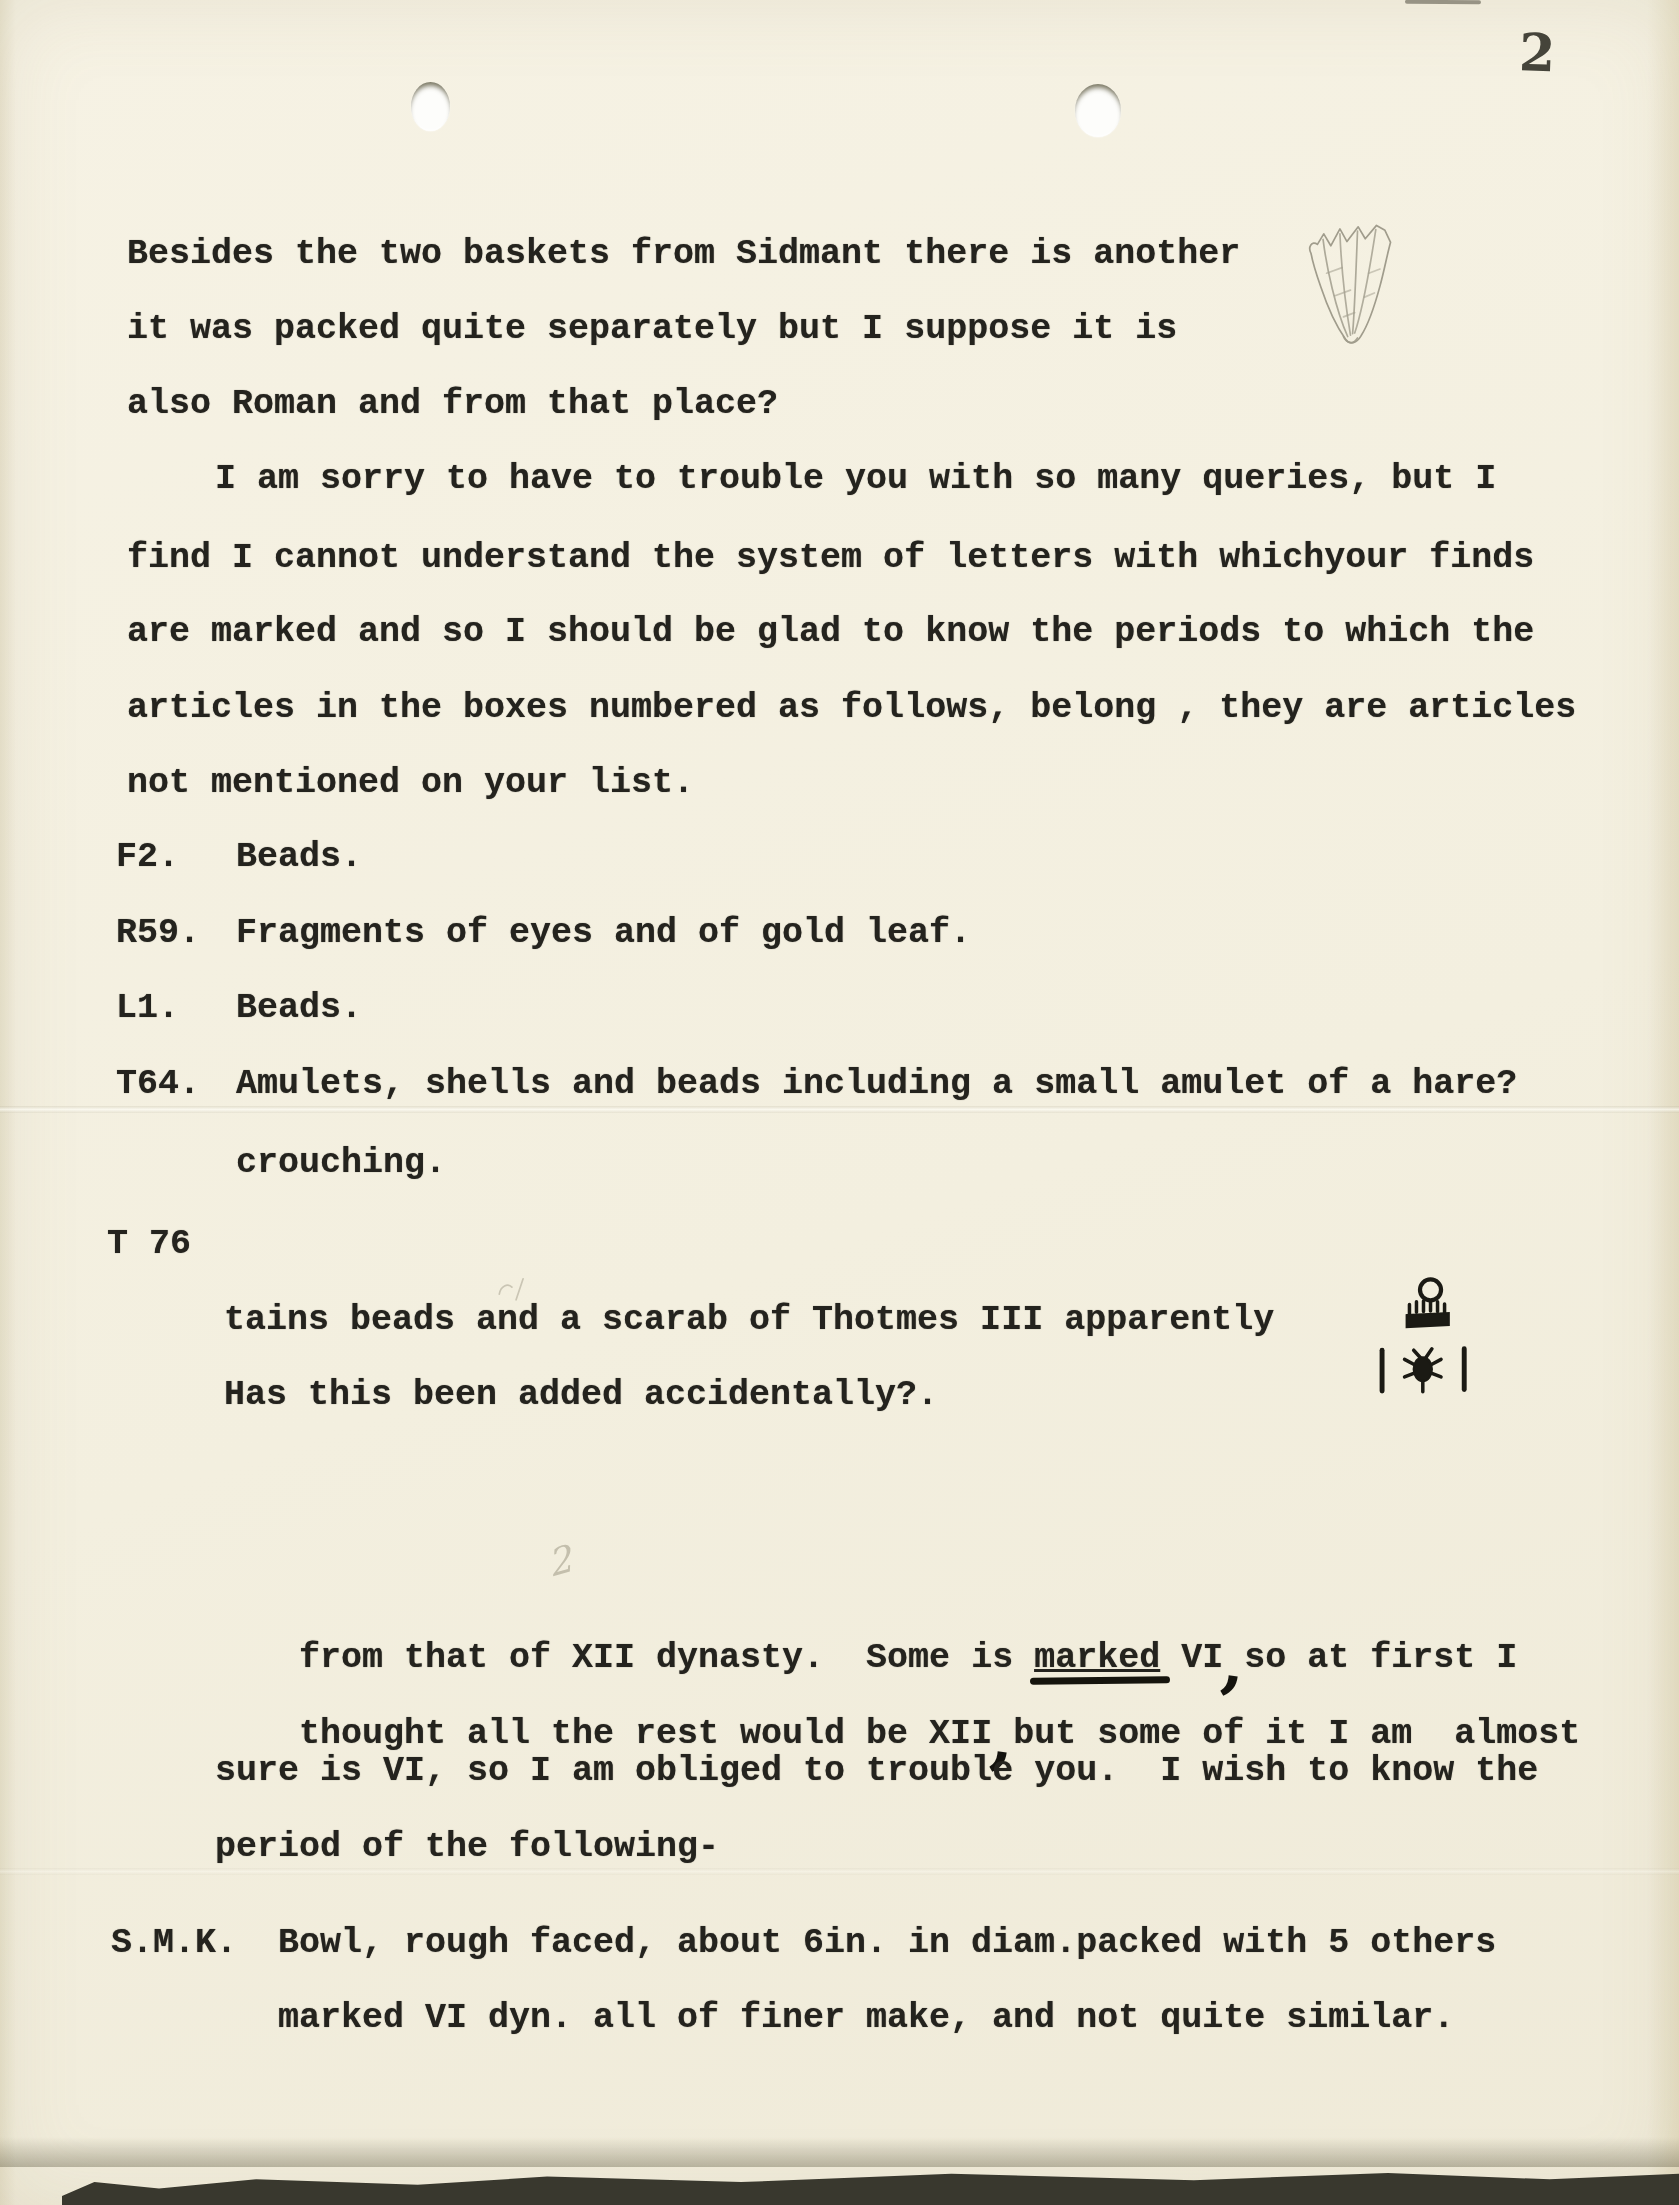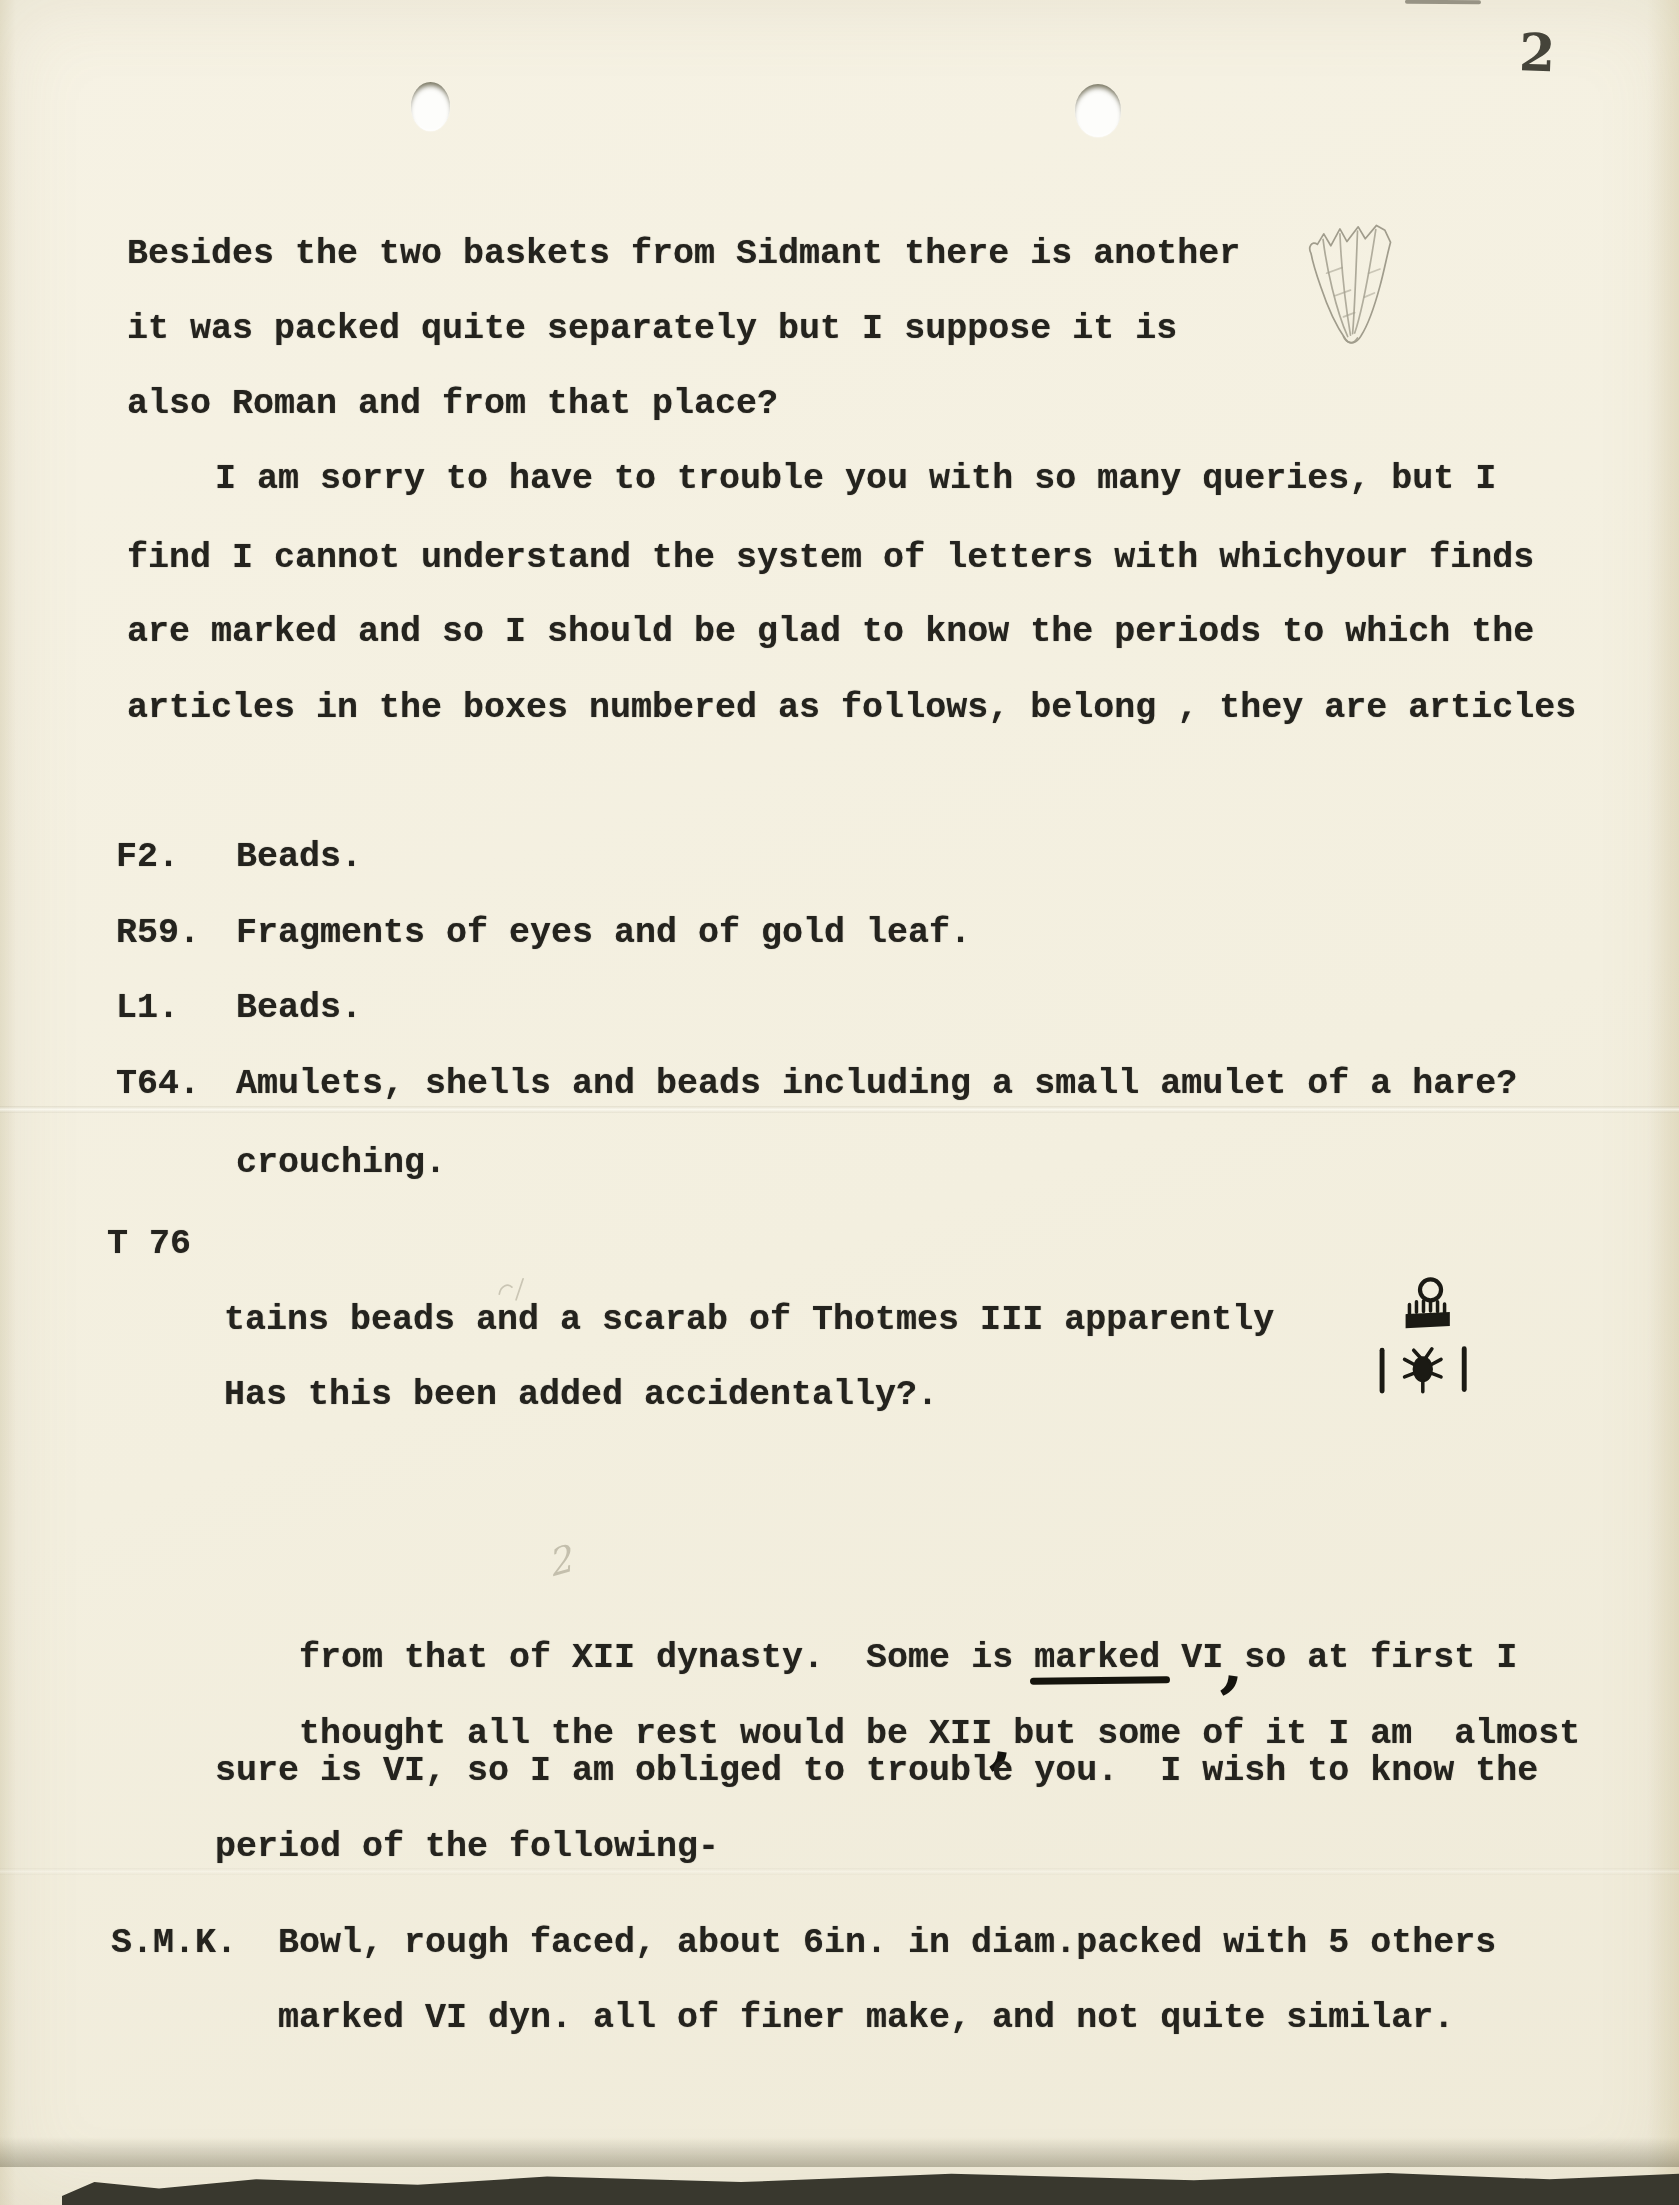--- a/index.html
+++ b/index.html
@@ -84,6 +84,7 @@
   <div class="line" style="left:127px;top:613px">are marked and so I should be glad to know the periods to which the</div>
   <div class="line" style="left:127px;top:539px">find I cannot understand the system of letters with whichyour finds</div>
   <div class="line" style="left:127px;top:689px">articles in the boxes numbered as follows, belong , they are articles</div>
+  <div class="line" style="left:127px;top:764px">not mentioned on your list.</div>
 
   <div class="line" style="left:116px;top:838px">F2.</div>
   <div class="line" style="left:236px;top:838px">Beads.</div>

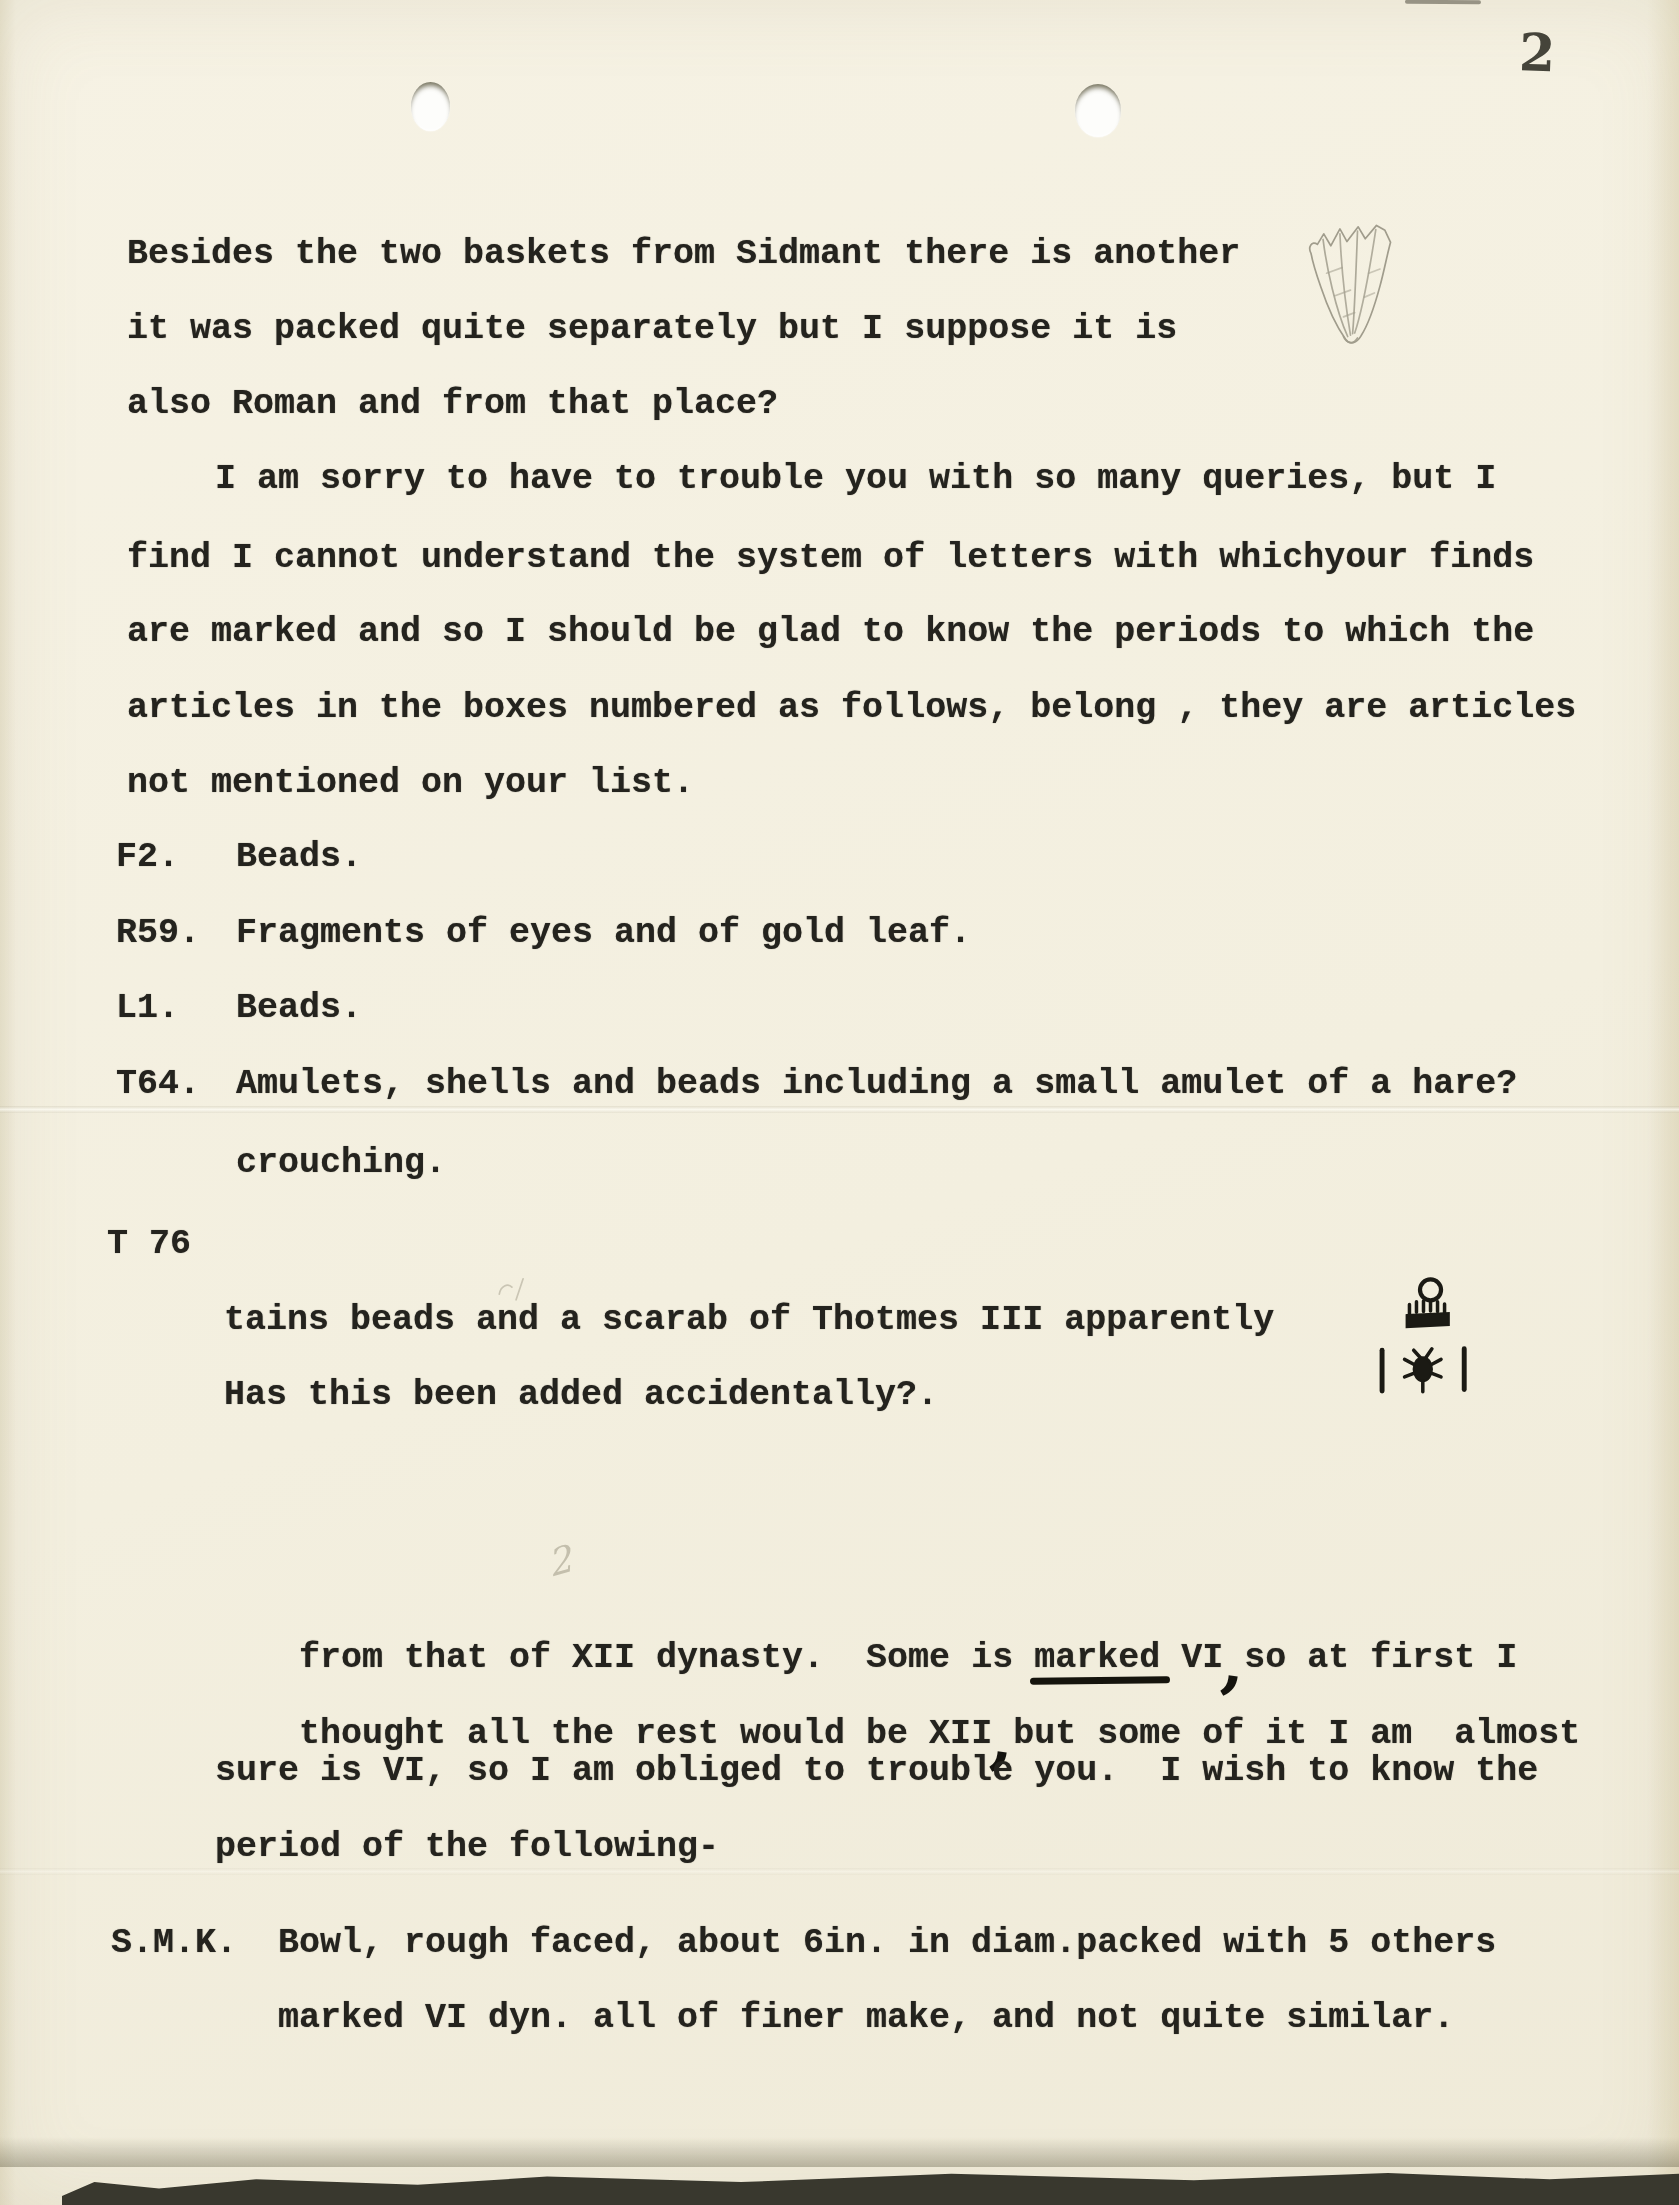--- a/index.html
+++ b/index.html
@@ -24,7 +24,7 @@
   .line{position:absolute;white-space:pre;
     font:bold 35px/38px "Liberation Mono","DejaVu Sans Mono",monospace;
     color:#24231e;text-shadow:0 0 1.1px rgba(36,35,30,.55);}
-  .u-hand{position:relative;}
+  .u-hand{position:relative;text-decoration:underline;}
   .u-hand::after{content:"";position:absolute;left:-4.2px;right:-9.8px;bottom:-6.3px;height:7px;
     background:#15140d;border-radius:4.2px;transform:rotate(-0.7deg);}
   .hand-comma{display:inline-block;width:21px;text-align:center;

